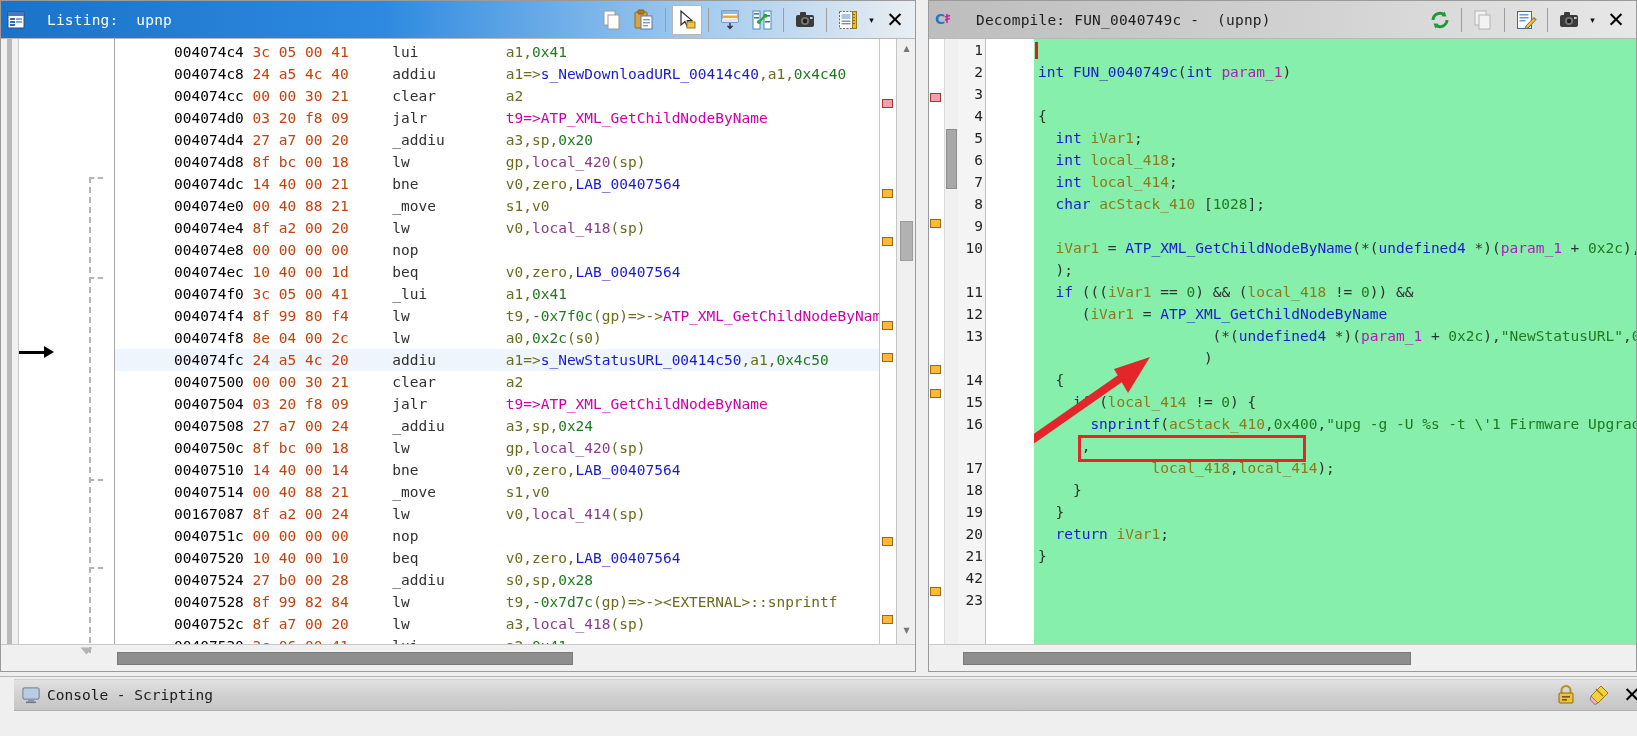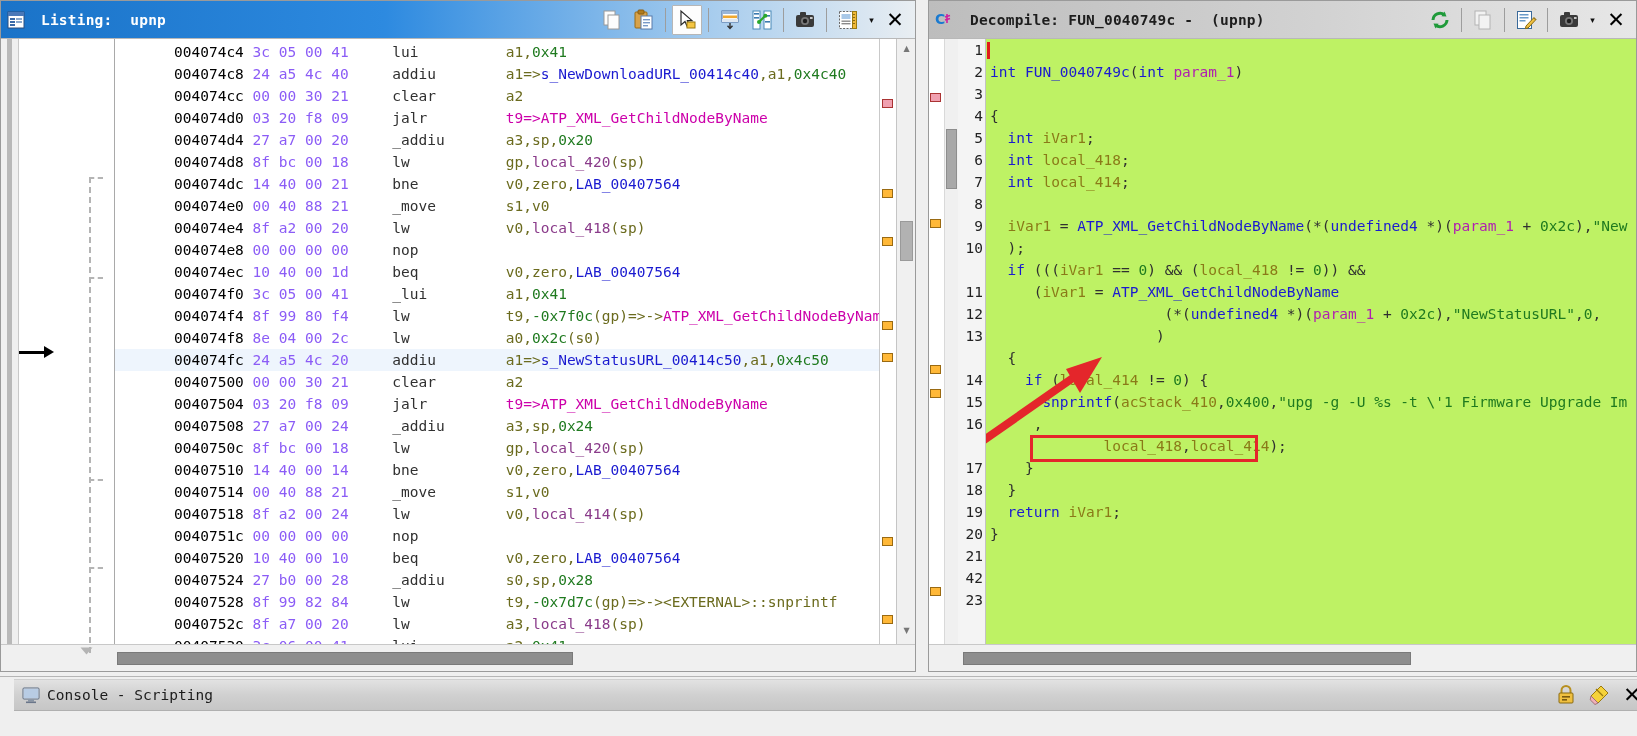--- a/index.html
+++ b/index.html
@@ -43,9 +43,8 @@
     font-size: 14.5px;
     color: #ffffff;
     white-space: pre;
-    margin-left: 16px;
+    margin-left: 22px;
     letter-spacing: .2px;
-    font-weight: bold;
   }
   .titlebar.inactive .title-text { color: #1d1d1d; }
 

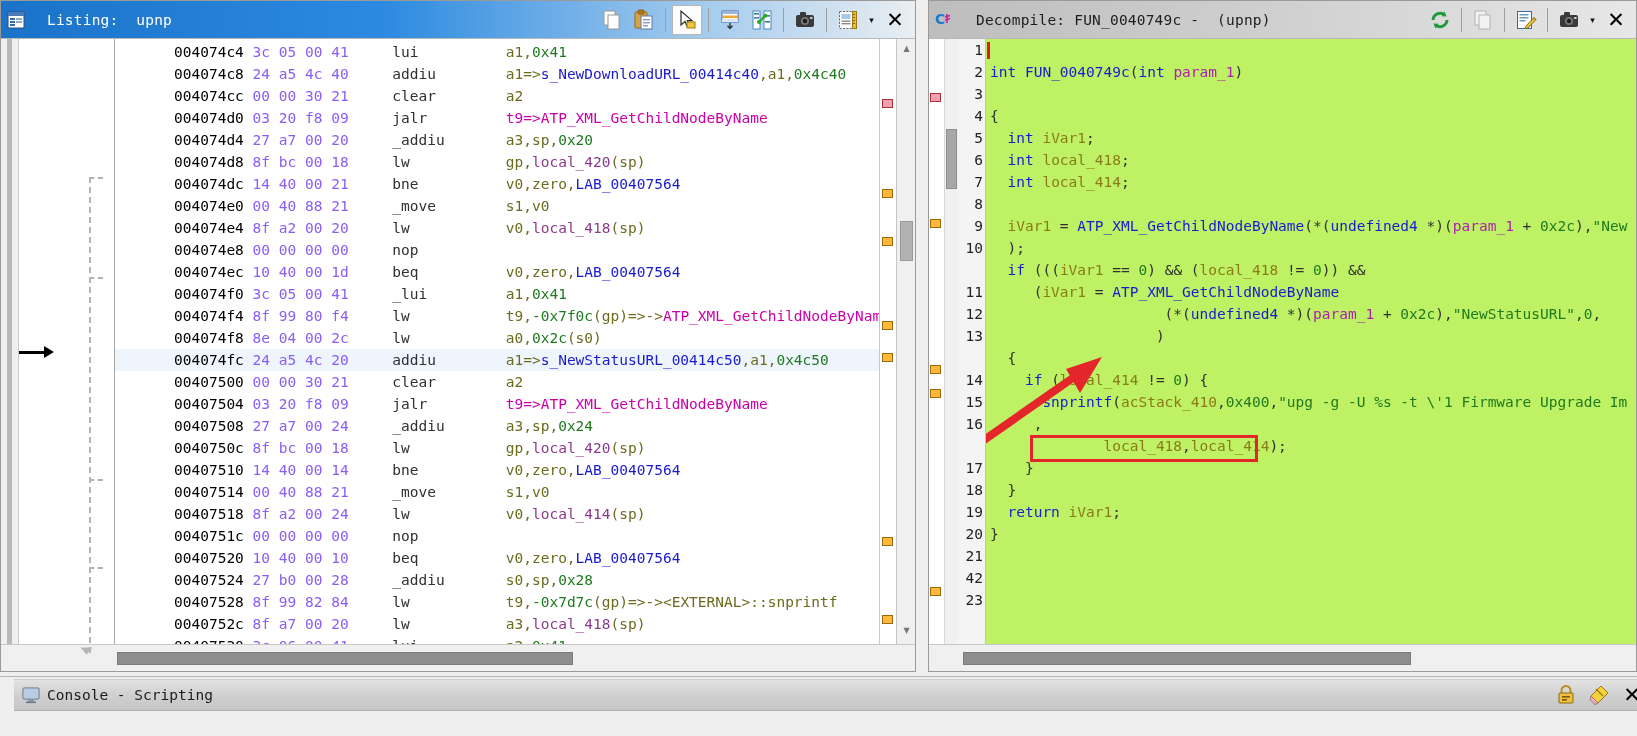--- a/index.html
+++ b/index.html
@@ -188,7 +188,7 @@
   }
   .asm-row.selected { background: #eef5fd; }
   .c-addr   { color: #000000; }
-  .c-bytes  { color: #8b5cf6; }
+  .c-bytes  { color: #c2410c; }
   .c-mnem   { color: #303030; }
   .c-reg    { color: #6b6b1e; }
   .c-num    { color: #1f7a1f; }

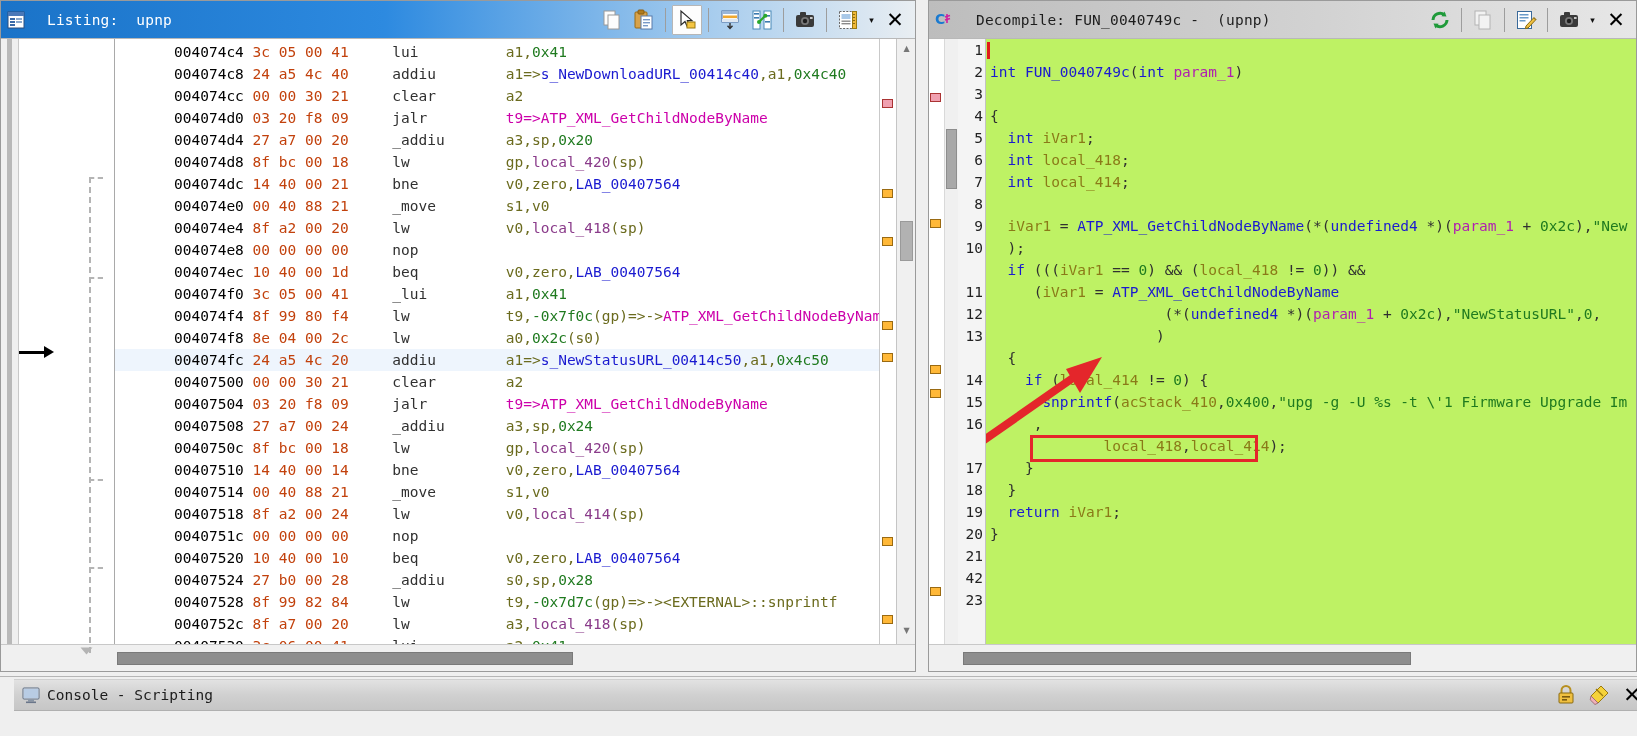--- a/index.html
+++ b/index.html
@@ -312,7 +312,8 @@
     position: relative;
     overflow: hidden;
     min-width: 0;
-    background: #bef264;
+    background: #86efac;
+    margin-left: 48px;
   }
   .dec-row {
     height: 22px;

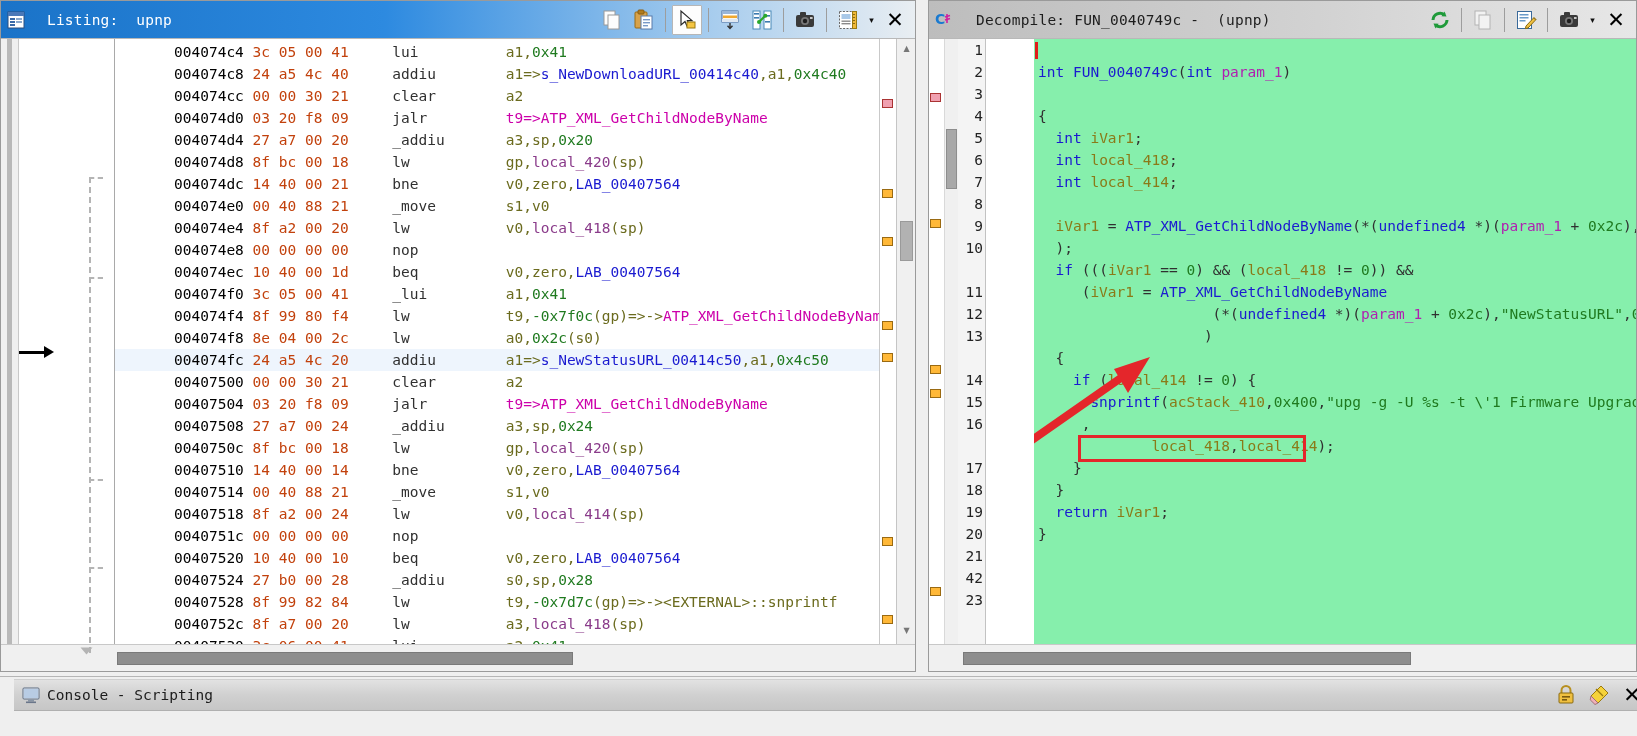--- a/index.html
+++ b/index.html
@@ -684,6 +684,7 @@
             <div class="dec-row"><span class="d-plain">  </span><span class="d-type">int</span><span class="d-plain"> </span><span class="d-var">iVar1</span><span class="d-punct">;</span></div>
             <div class="dec-row"><span class="d-plain">  </span><span class="d-type">int</span><span class="d-plain"> </span><span class="d-var">local_418</span><span class="d-punct">;</span></div>
             <div class="dec-row"><span class="d-plain">  </span><span class="d-type">int</span><span class="d-plain"> </span><span class="d-var">local_414</span><span class="d-punct">;</span></div>
+            <div class="dec-row"><span class="d-plain">  </span><span class="d-type">char</span><span class="d-plain"> </span><span class="d-var">acStack_410</span><span class="d-plain"> </span><span class="d-punct">[</span><span class="d-num">1028</span><span class="d-punct">];</span></div>
             <div class="dec-row">&nbsp;</div>
             <div class="dec-row"><span class="d-plain">  </span><span class="d-var">iVar1</span><span class="d-plain"> = </span><span class="d-fn">ATP_XML_GetChildNodeByName</span><span class="d-punct">(*(</span><span class="d-type">undefined4</span><span class="d-punct"> *)(</span><span class="d-param">param_1</span><span class="d-plain"> + </span><span class="d-num">0x2c</span><span class="d-punct">),</span><span class="d-str">"New</span></div>
             <div class="dec-row"><span class="d-plain">  </span><span class="d-punct">);</span></div>

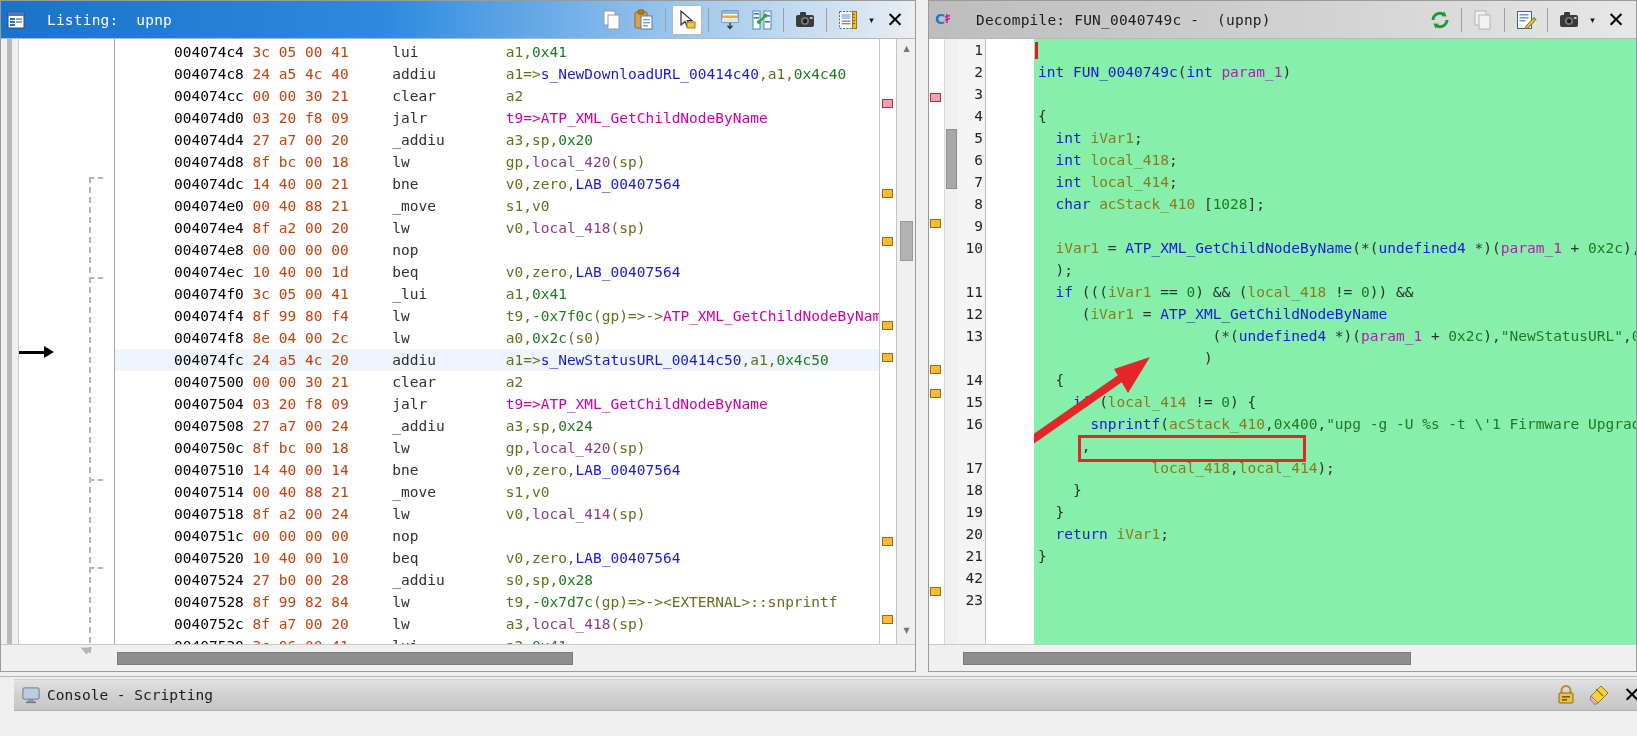--- a/index.html
+++ b/index.html
@@ -530,7 +530,7 @@
             <div class="asm-row"><span class="c-addr">0040750c </span><span class="c-bytes">8f bc 00 18     </span><span class="c-mnem">lw           </span><span class="c-reg">gp,</span><span class="c-local">local_420</span><span class="c-reg">(sp)</span></div>
             <div class="asm-row"><span class="c-addr">00407510 </span><span class="c-bytes">14 40 00 14     </span><span class="c-mnem">bne          </span><span class="c-reg">v0,zero,</span><span class="c-label">LAB_00407564</span></div>
             <div class="asm-row"><span class="c-addr">00407514 </span><span class="c-bytes">00 40 88 21     </span><span class="c-mnem">_move        </span><span class="c-reg">s1,v0</span></div>
-            <div class="asm-row"><span class="c-addr">00407518 </span><span class="c-bytes">8f a2 00 24     </span><span class="c-mnem">lw           </span><span class="c-reg">v0,</span><span class="c-local">local_414</span><span class="c-reg">(sp)</span></div>
+            <div class="asm-row"><span class="c-addr">00167087 </span><span class="c-bytes">8f a2 00 24     </span><span class="c-mnem">lw           </span><span class="c-reg">v0,</span><span class="c-local">local_414</span><span class="c-reg">(sp)</span></div>
             <div class="asm-row"><span class="c-addr">0040751c </span><span class="c-bytes">00 00 00 00     </span><span class="c-mnem">nop          </span></div>
             <div class="asm-row"><span class="c-addr">00407520 </span><span class="c-bytes">10 40 00 10     </span><span class="c-mnem">beq          </span><span class="c-reg">v0,zero,</span><span class="c-label">LAB_00407564</span></div>
             <div class="asm-row"><span class="c-addr">00407524 </span><span class="c-bytes">27 b0 00 28     </span><span class="c-mnem">_addiu       </span><span class="c-reg">s0,sp,</span><span class="c-num">0x28</span></div>

